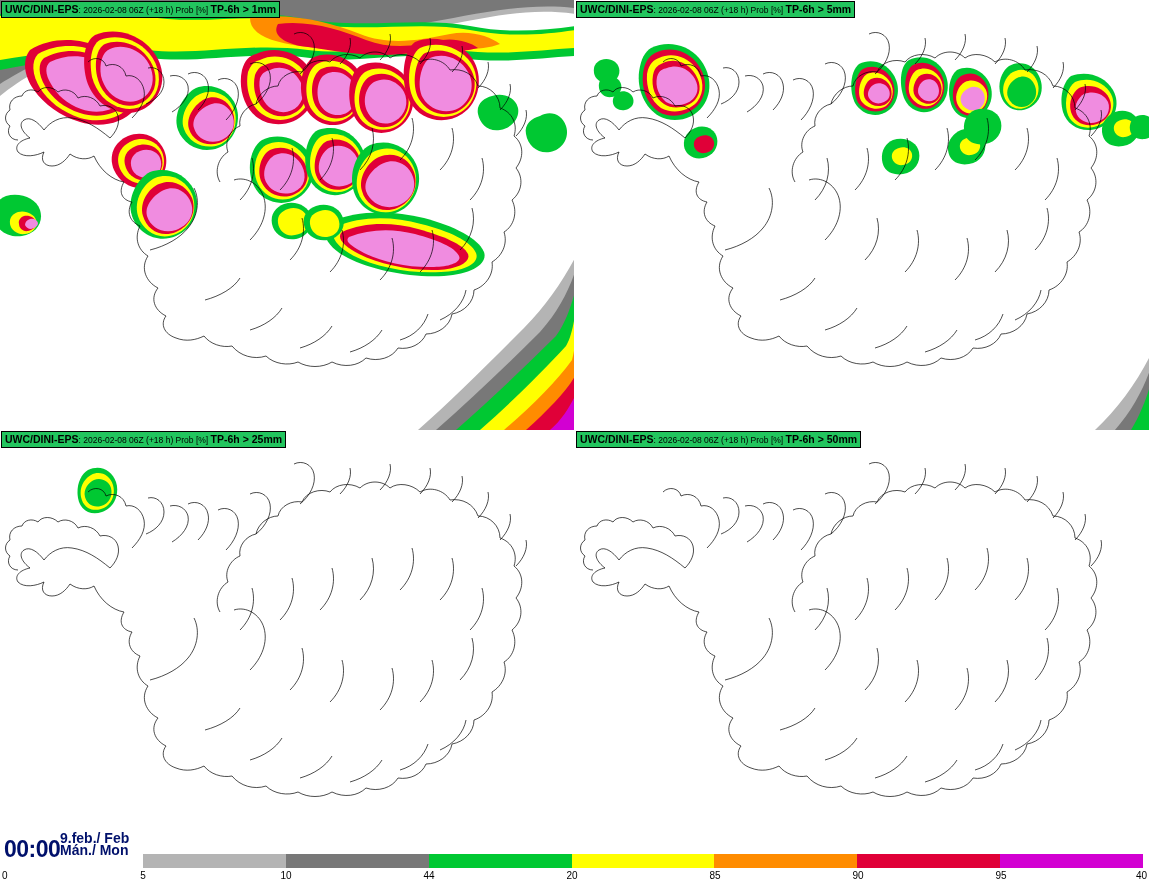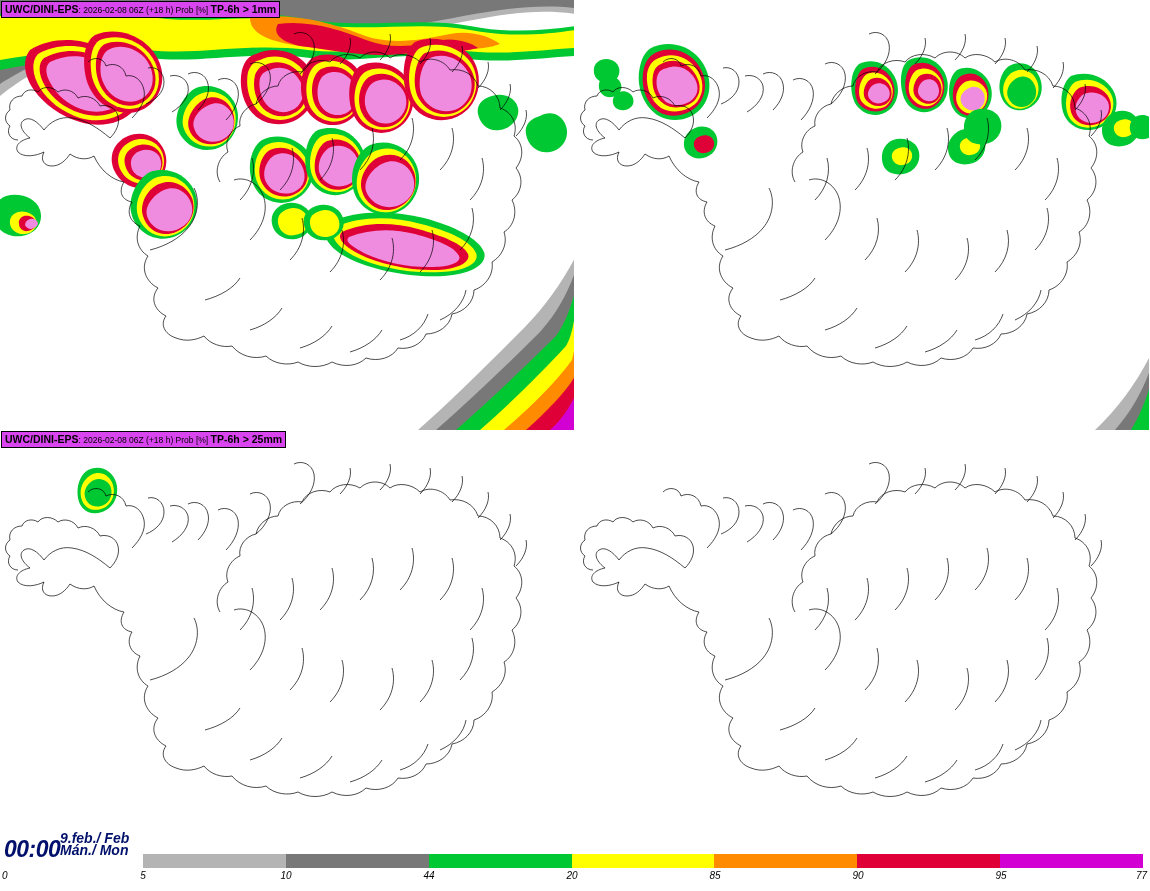--- a/index.html
+++ b/index.html
@@ -30,7 +30,7 @@
   .panel svg.mapsvg { position:absolute; left:0; top:0; width:575px; height:430px; display:block;}
   .title {
     position:absolute; left:1px; top:1px;
-    background:#d946ef;
+    background:#22c55e;
     border:1px solid #000000;
     padding:1px 3px 1px 3px;
     font-size:10.5px;

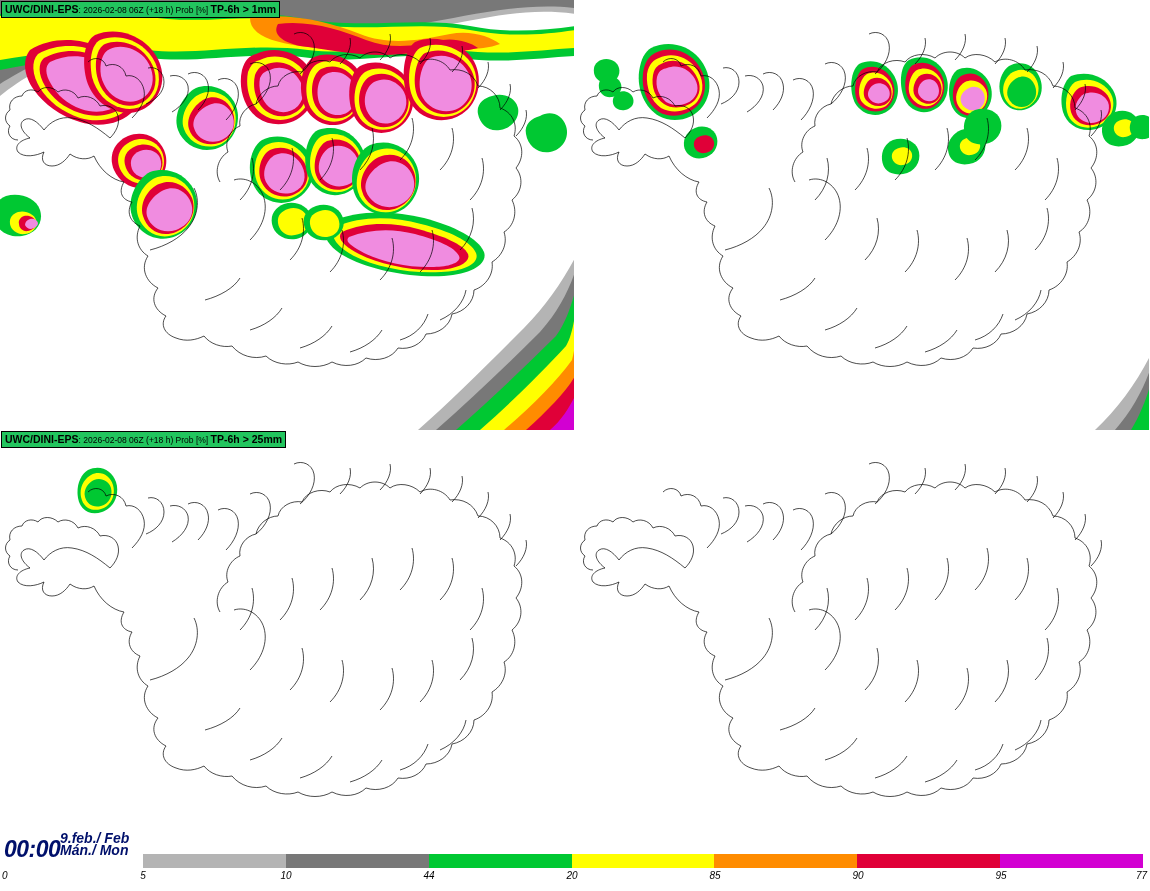--- a/index.html
+++ b/index.html
@@ -329,6 +329,9 @@
           </g>
         </g>
       </svg>
+    </div>
+    <div class="title">
+      <span class="b">UWC/DINI-EPS</span><span class="sm">: 2026-02-08 06Z (+18 h) Prob [%] </span><span class="b">TP-6h &gt; 5mm</span>
     </div>
   </div>
 

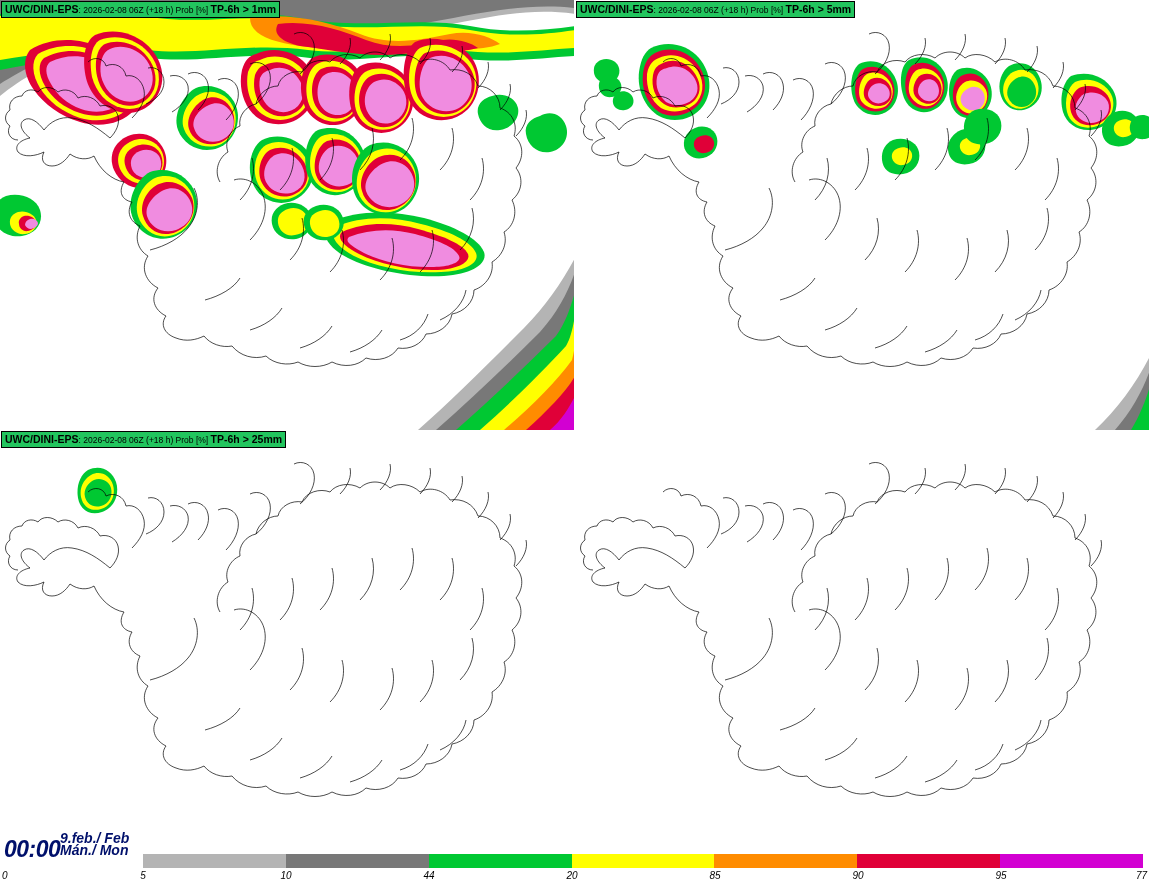--- a/index.html
+++ b/index.html
@@ -447,6 +447,9 @@
         </g>
       </svg>
     </div>
+    <div class="title">
+      <span class="b">UWC/DINI-EPS</span><span class="sm">: 2026-02-08 06Z (+18 h) Prob [%] </span><span class="b">TP-6h &gt; 50mm</span>
+    </div>
   </div>
 </div>
 

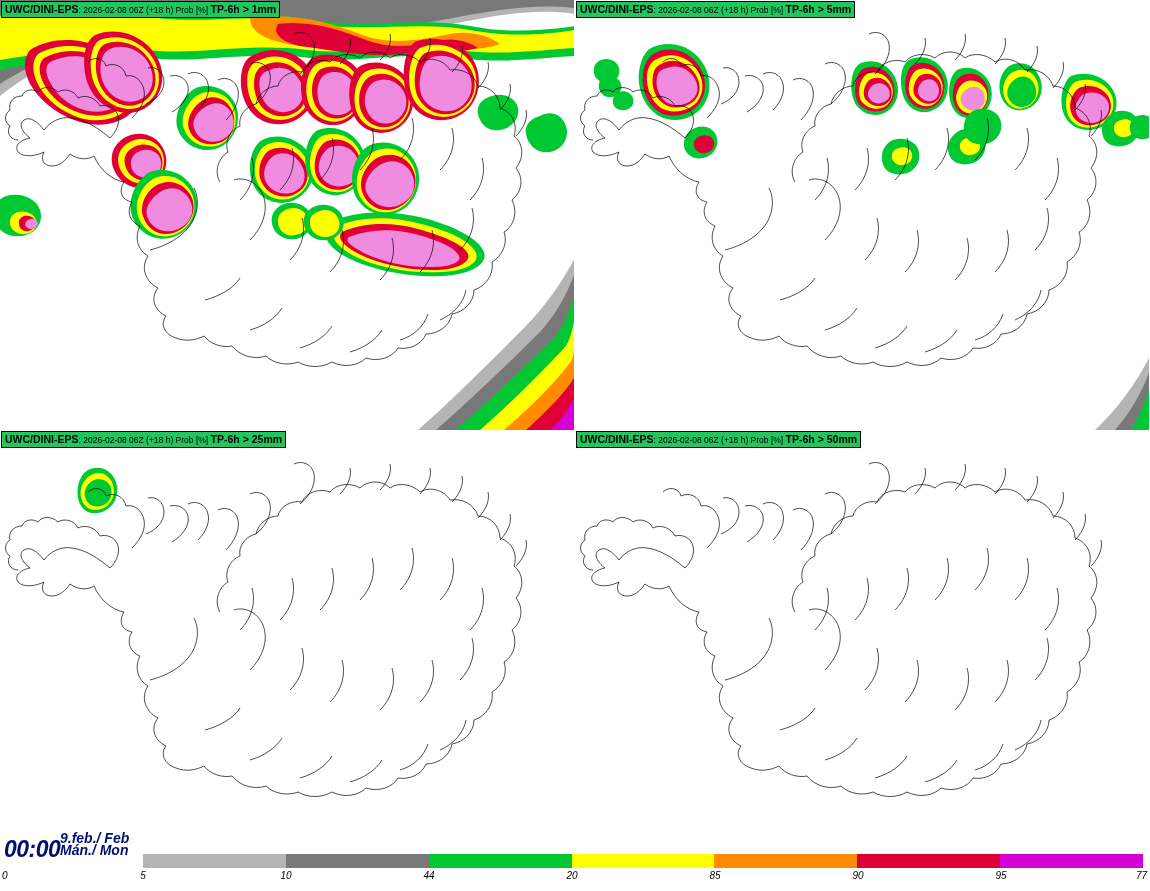--- a/index.html
+++ b/index.html
@@ -44,7 +44,6 @@
   #bottom {
     position:absolute; left:0; top:860px; width:1150px; height:31px;
     background:#ffffff;
-    font-style:italic;
   }
   #clock {
     position:absolute; left:4px; top:-24px;

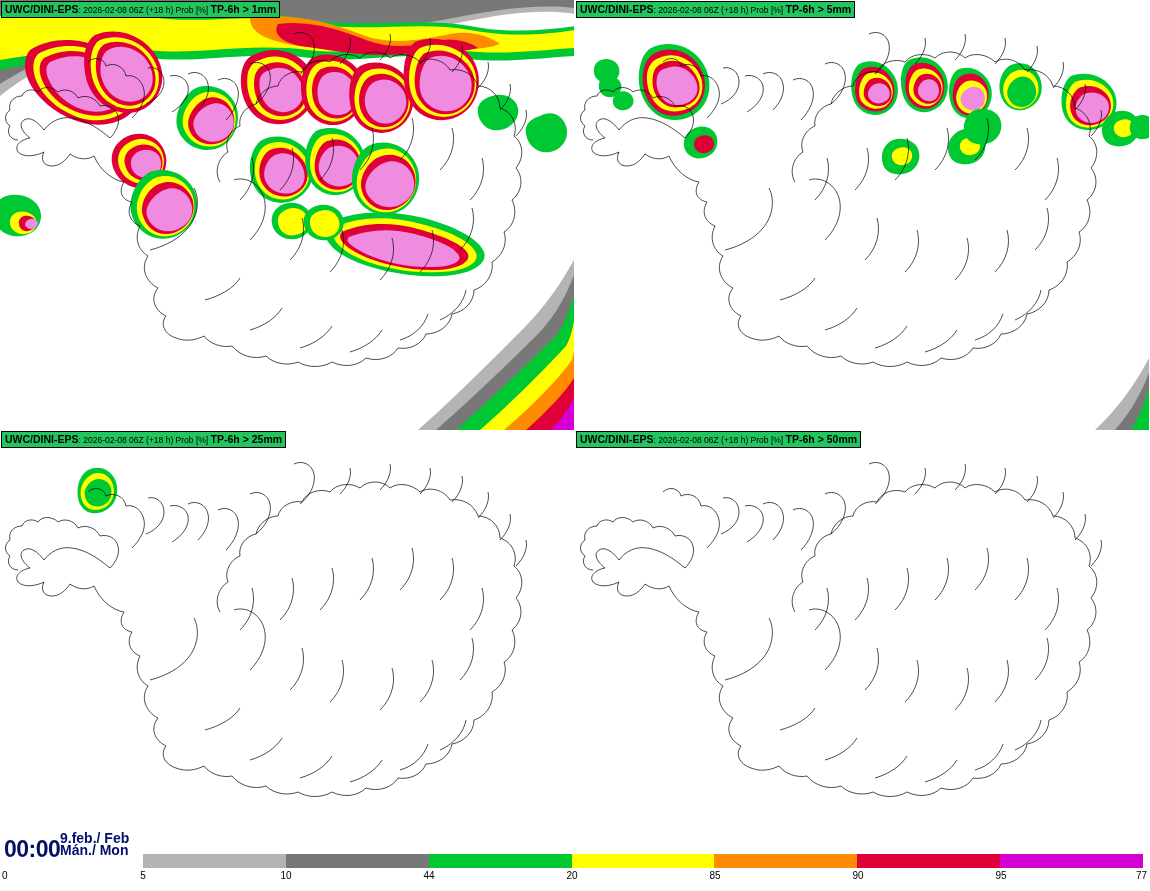--- a/index.html
+++ b/index.html
@@ -478,7 +478,7 @@
     <span class="cbl" style="left:715px">85</span>
     <span class="cbl" style="left:858px">90</span>
     <span class="cbl" style="left:1001px">95</span>
-    <span style="right:3px">77</span>
+    <span style="right:3px">40</span>
   </div>
 </div>
 

